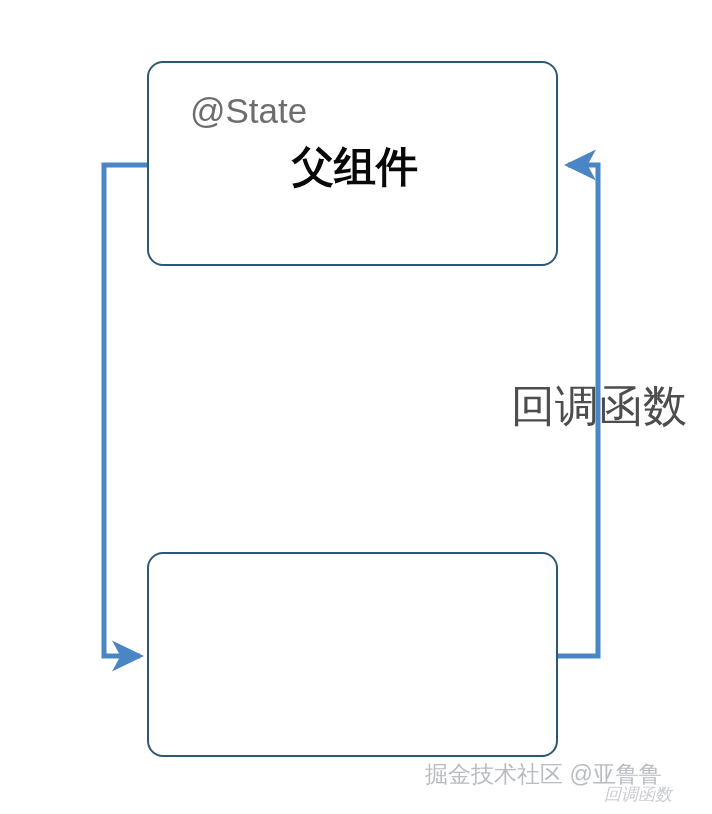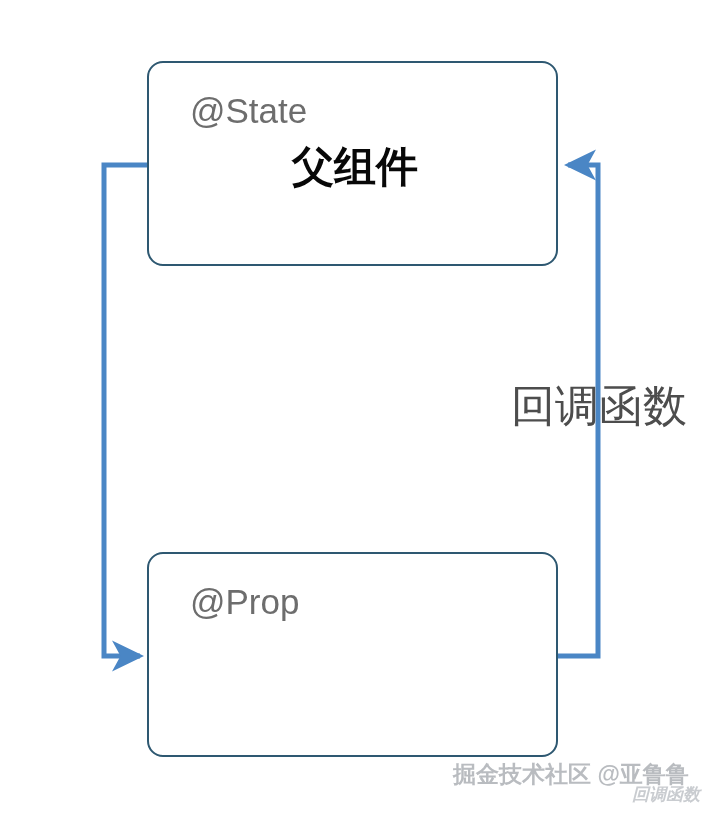--- a/index.html
+++ b/index.html
@@ -121,7 +121,6 @@
   </div>
 
   <div class="node-box" id="child-box">
-    <span class="decorator-label" id="child-decorator">@Prop</span>
   </div>
 
   <span id="callback-label">回调函数</span>

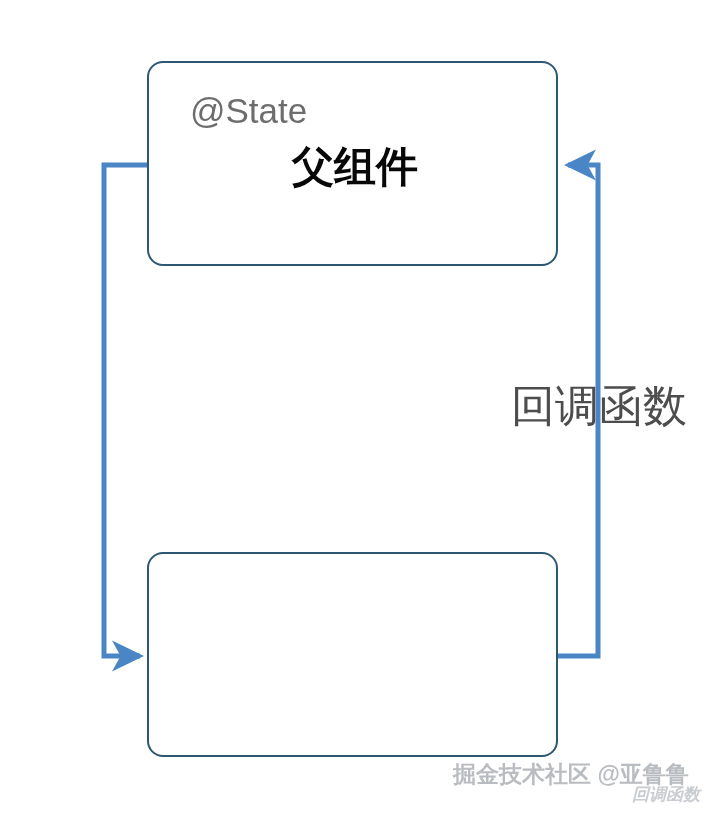--- a/index.html
+++ b/index.html
@@ -78,8 +78,7 @@
     position: absolute;
     white-space: nowrap;
     line-height: 1;
-    font-weight: 700;
-    margin-left: 28px;
+    font-weight: 400;
   }
   #watermark-primary {
     left: 425px;

